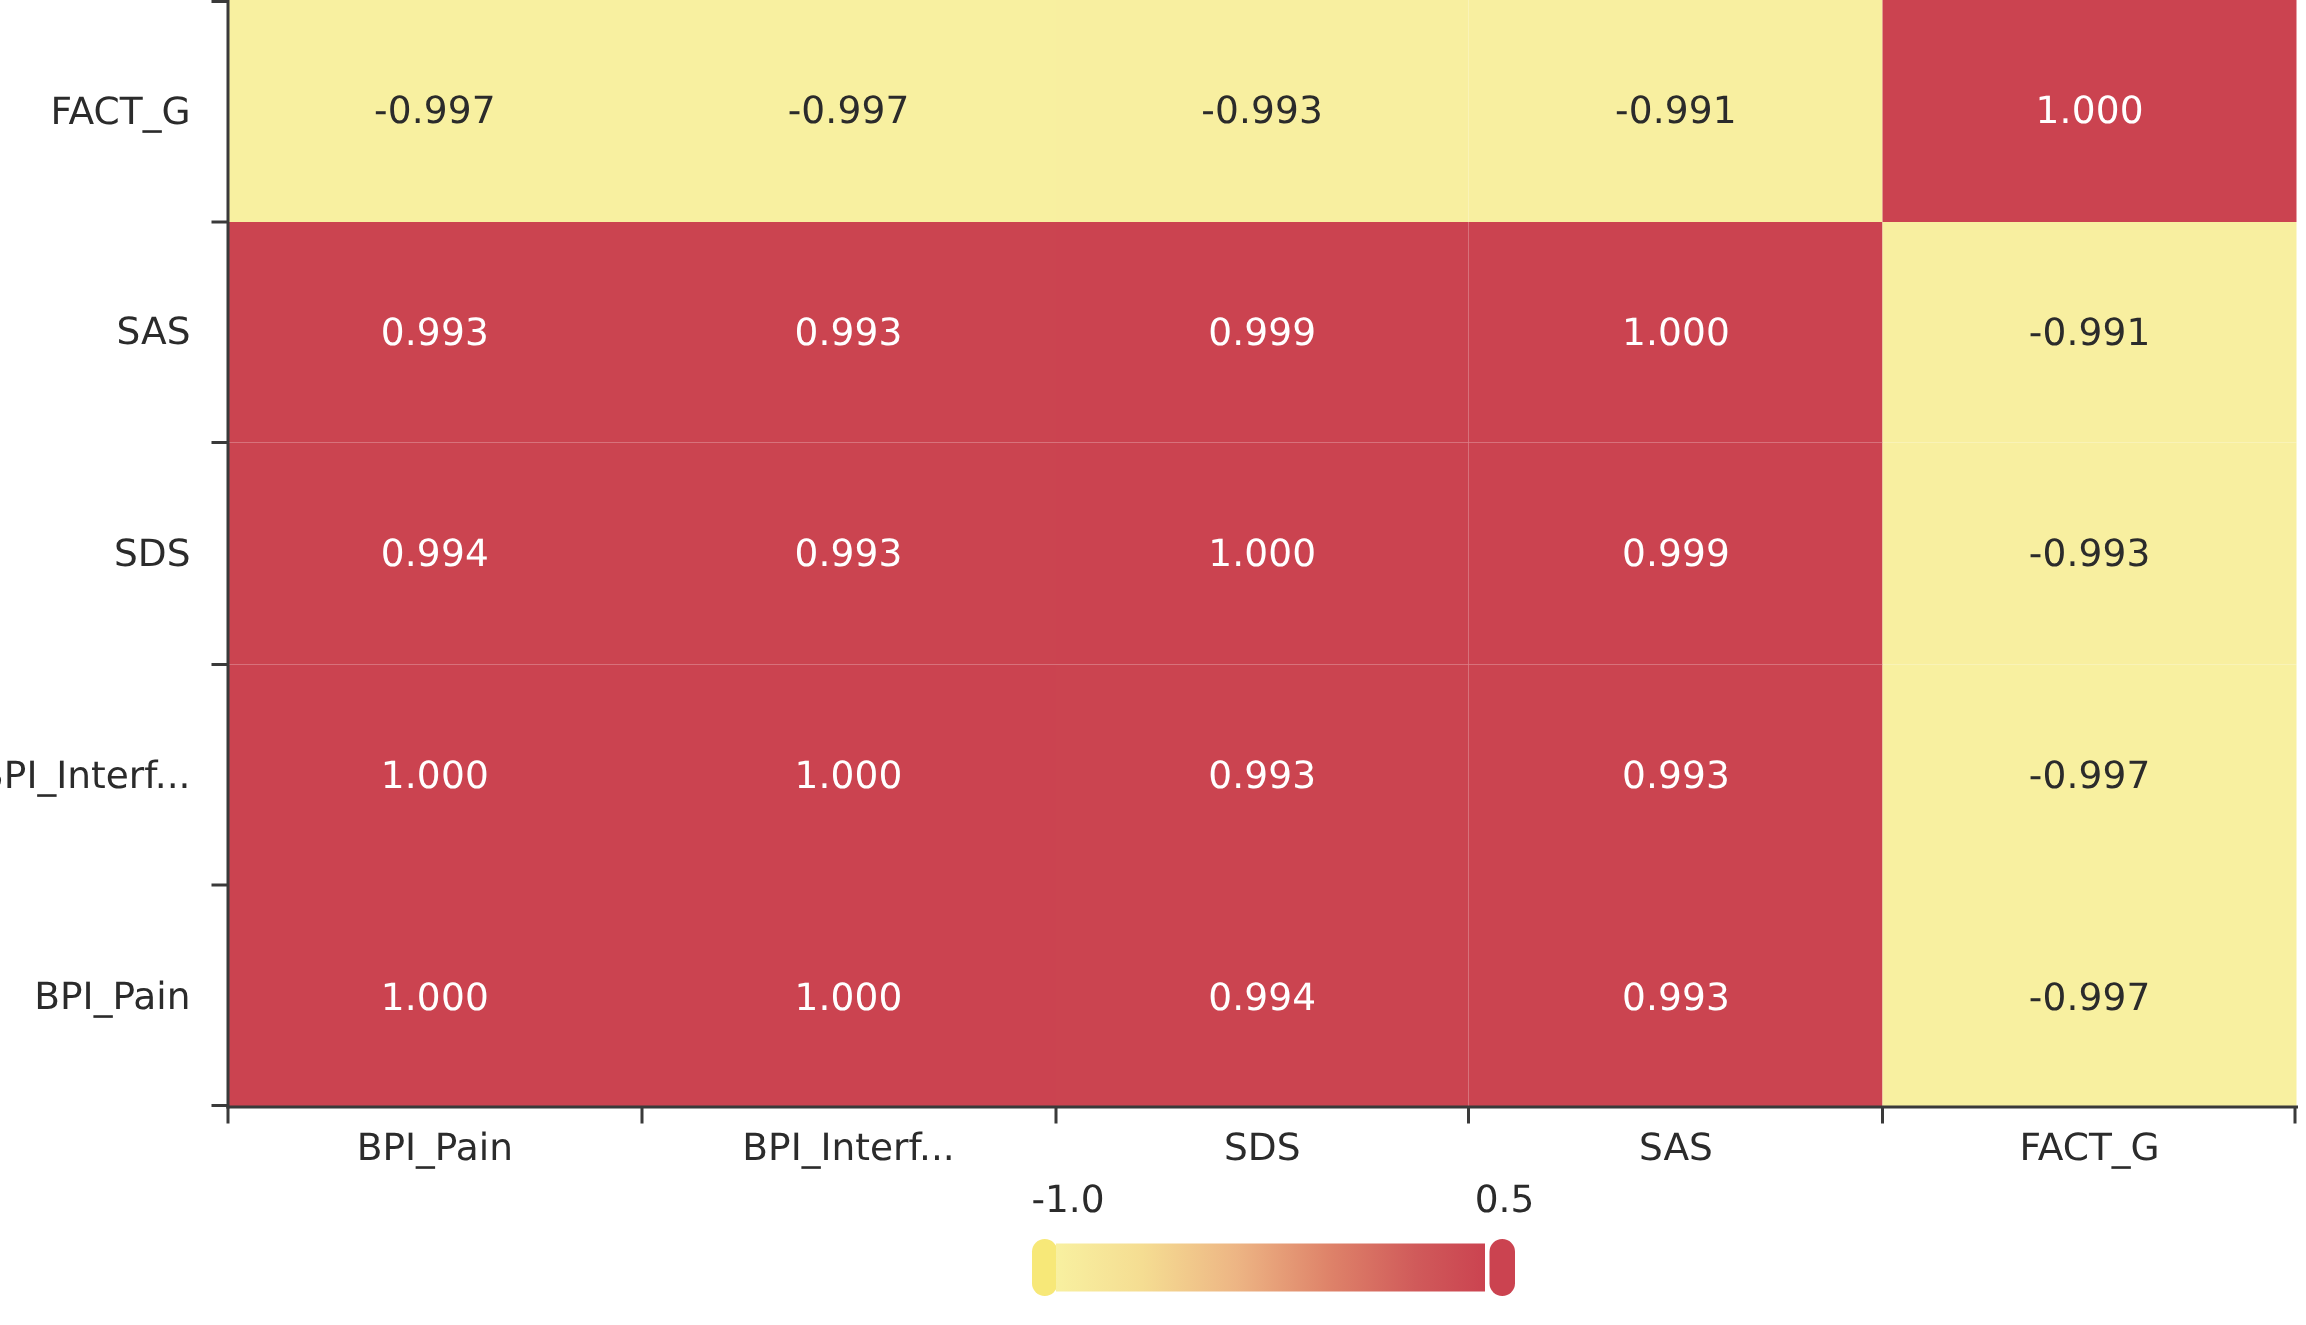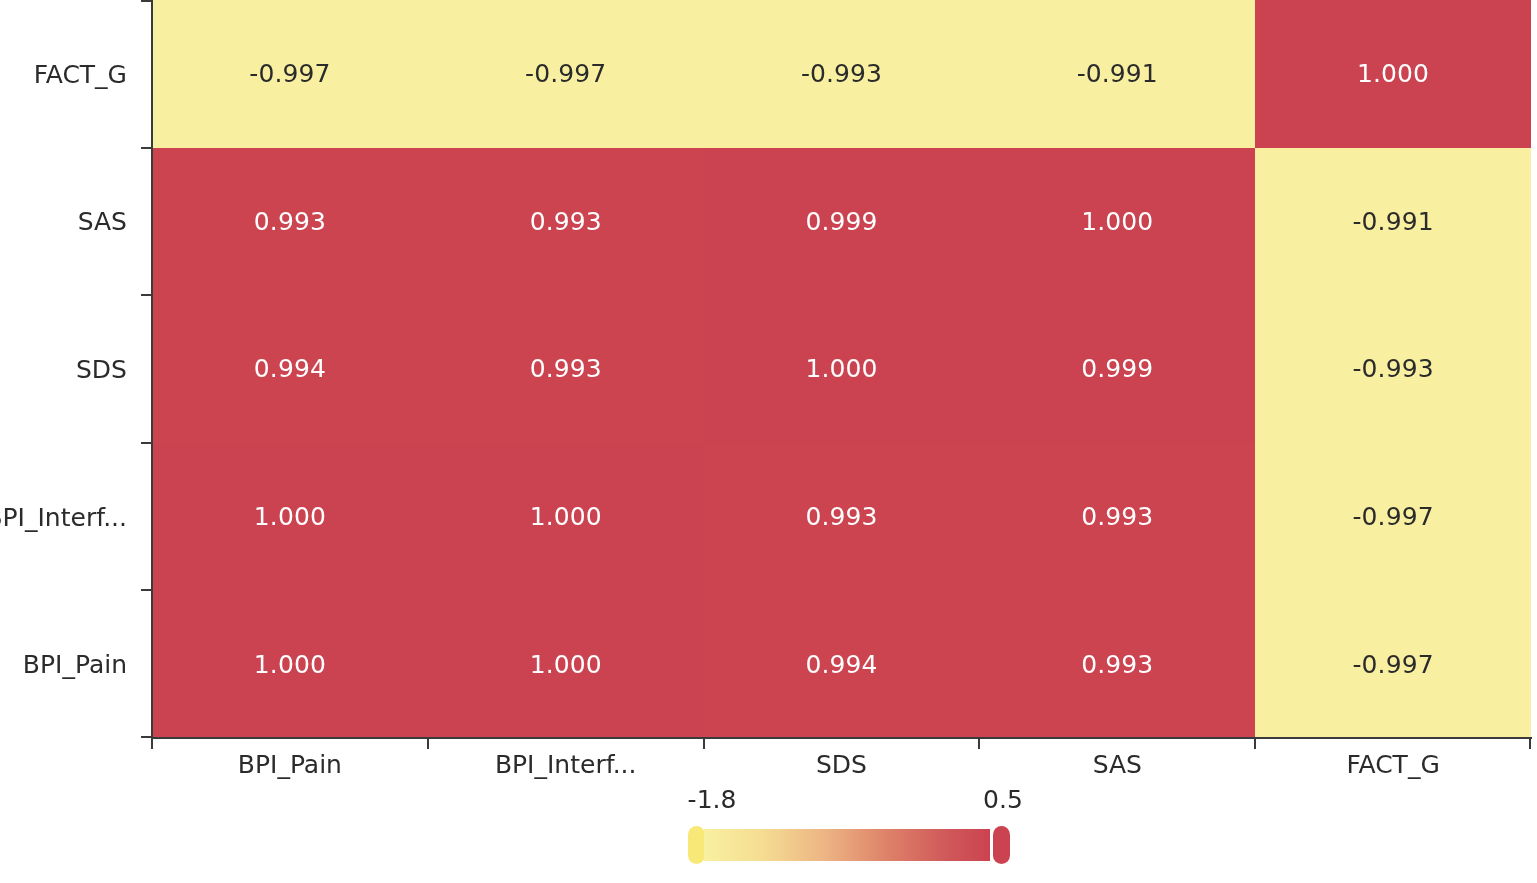--- a/index.html
+++ b/index.html
@@ -260,7 +260,7 @@
       <div class="xlabel" style="left: 1393.1px;">FACT_G</div>
     </div>
 
-  <div id="cb-label-low" class="cb-tick-label">-1.8</div>
+  <div id="cb-label-low" class="cb-tick-label">-1.0</div>
   <div id="cb-label-high" class="cb-tick-label">0.5</div>
 
   <div id="colorbar">

